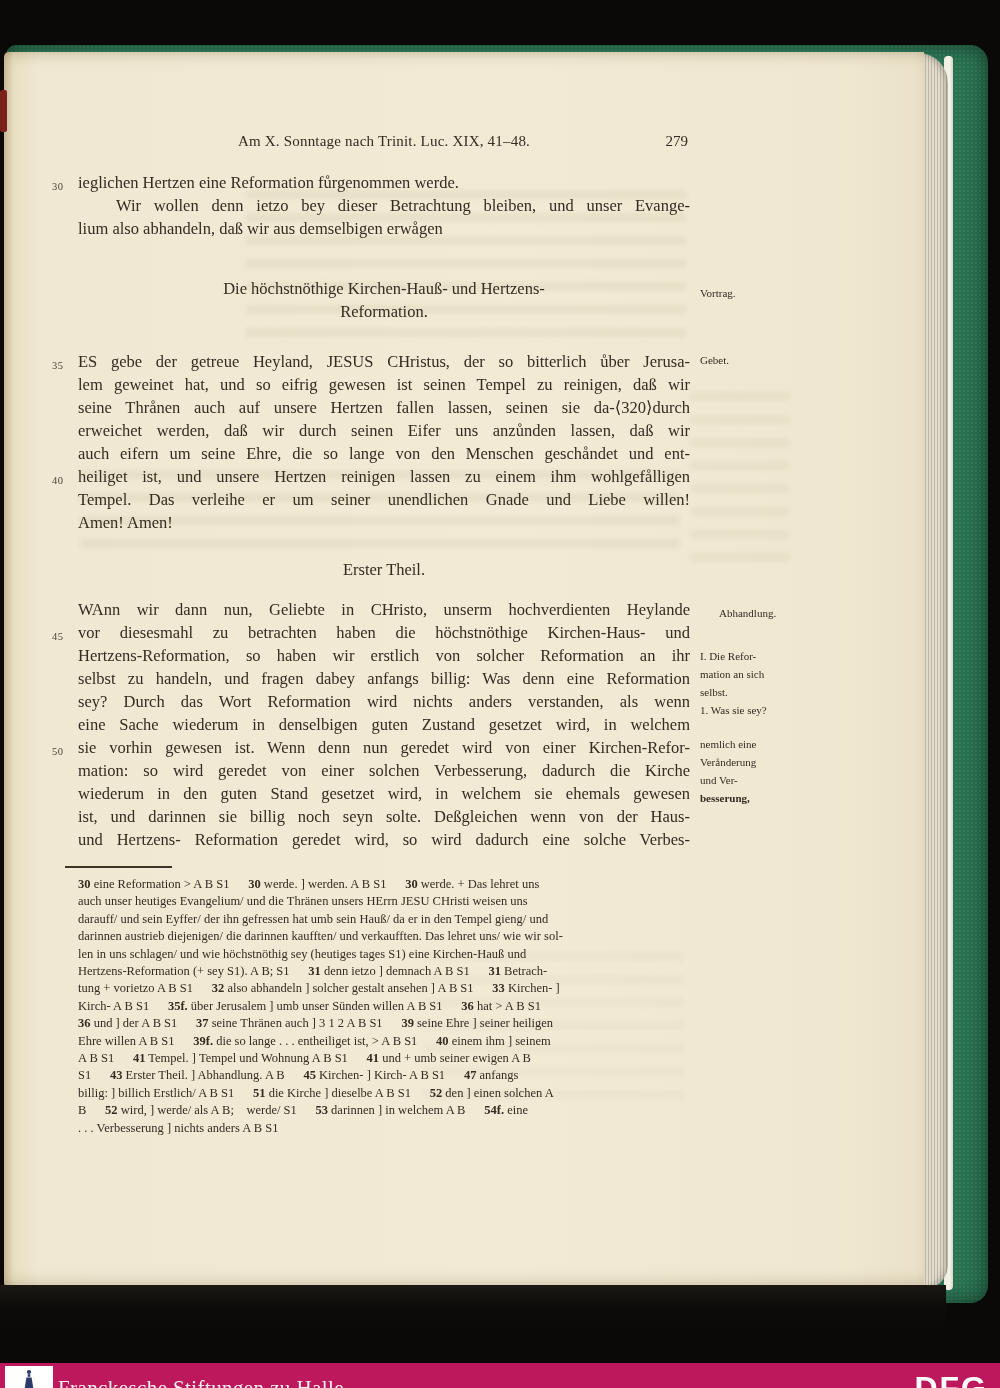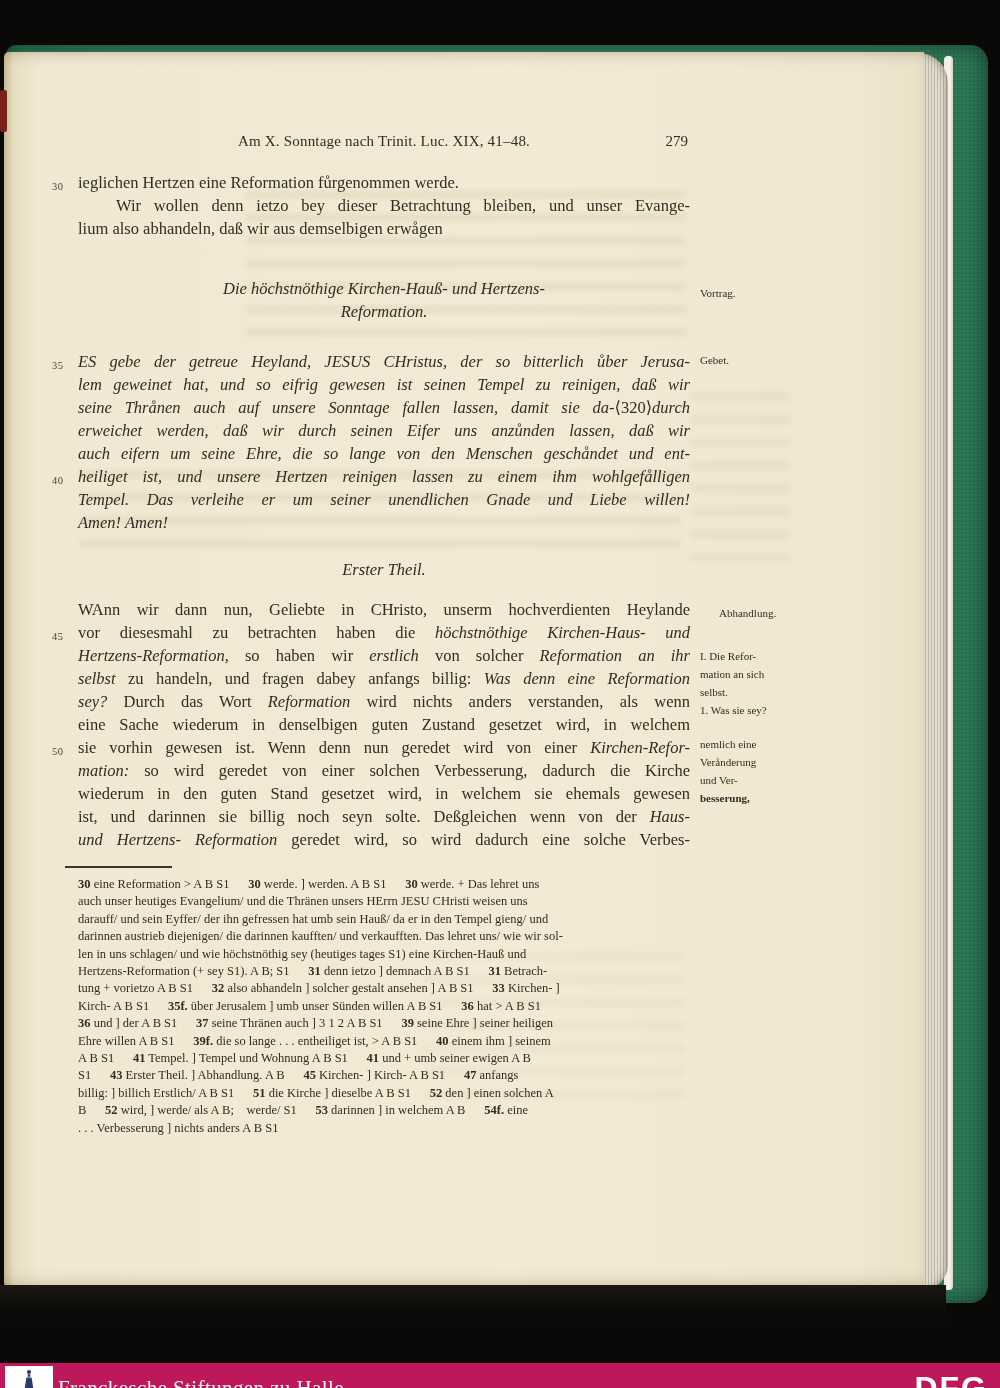--- a/index.html
+++ b/index.html
@@ -64,7 +64,7 @@
   }
   .line.c{text-align:center;text-align-last:center;}
   .line.end{text-align-last:left;}
-  .s-i{font-style:italic;}
+  .s-i{}
   .s-b{font-weight:bold;}
   .s-r{font-style:normal;}
   .lnum{

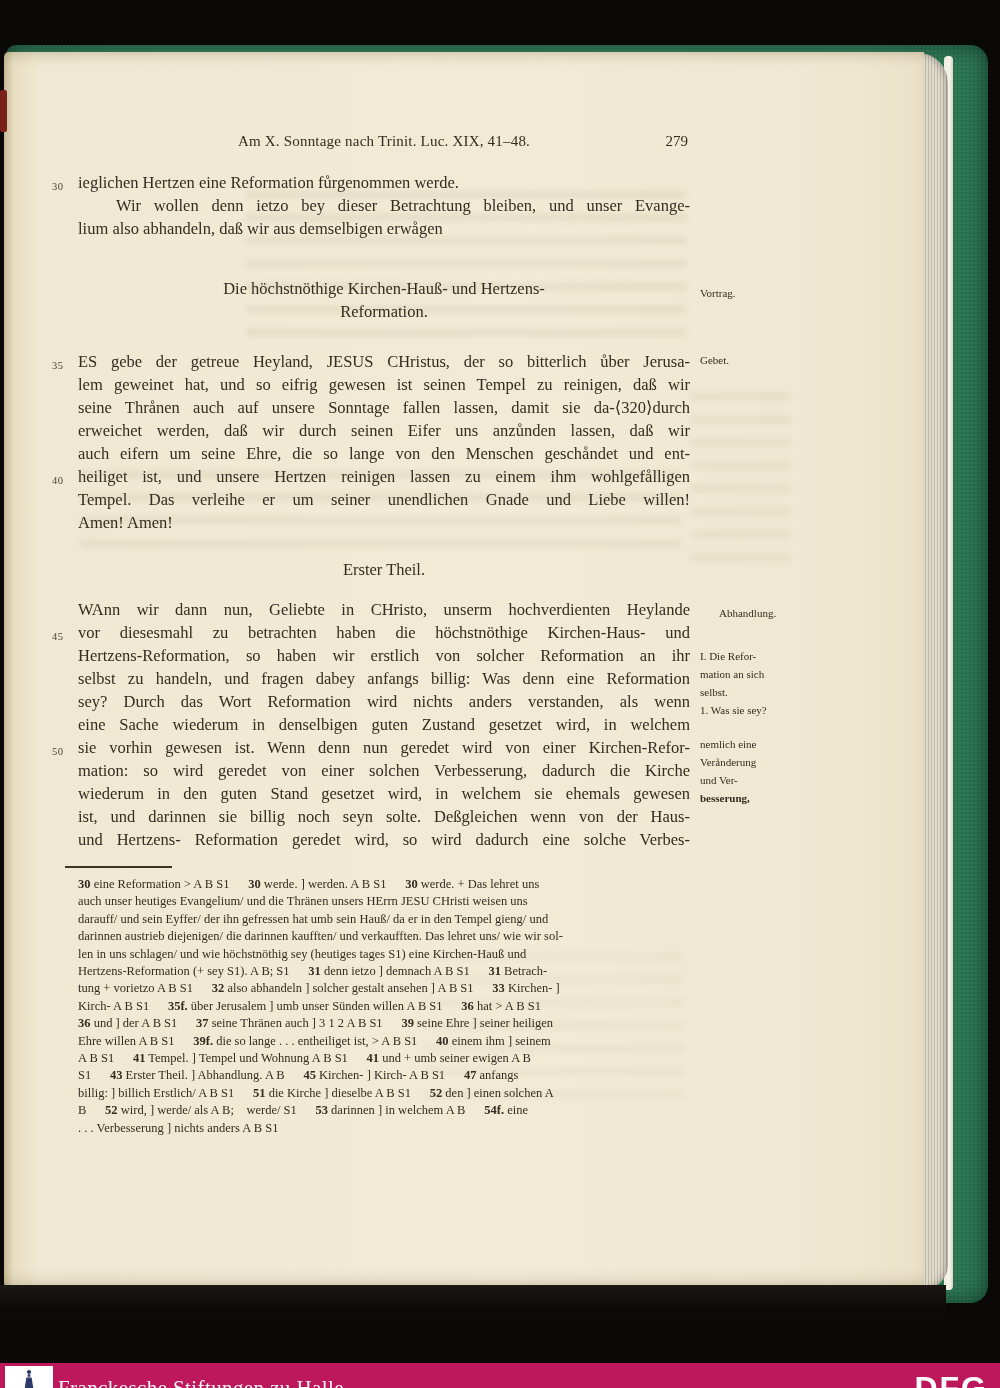--- a/index.html
+++ b/index.html
@@ -129,7 +129,7 @@
         <div class="tblock" style="top: 298px;">
           <div class="line"><span class="lnum">35</span><span class="s-i">ES gebe der getreue Heyland, JESUS CHristus, der so bitterlich ůber Jerusa-</span></div>
           <div class="line"><span class="s-i">lem geweinet hat, und so eifrig gewesen ist seinen Tempel zu reinigen, daß wir</span></div>
-          <div class="line"><span class="s-i">seine Thrånen auch auf unsere Sonntage fallen lassen, damit sie da-</span><span class="s-r">⟨320⟩</span><span class="s-i">durch</span></div>
+          <div class="line"><span class="s-i">seine Thrånen auch auf unsere Hertzen fallen lassen, seinen sie da-</span><span class="s-r">⟨320⟩</span><span class="s-i">durch</span></div>
           <div class="line"><span class="s-i">erweichet werden, daß wir durch seinen Eifer uns anzůnden lassen, daß wir</span></div>
           <div class="line"><span class="s-i">auch eifern um seine Ehre, die so lange von den Menschen geschåndet und ent-</span></div>
           <div class="line"><span class="lnum">40</span><span class="s-i">heiliget ist, und unsere Hertzen reinigen lassen zu einem ihm wohlgefålligen</span></div>

